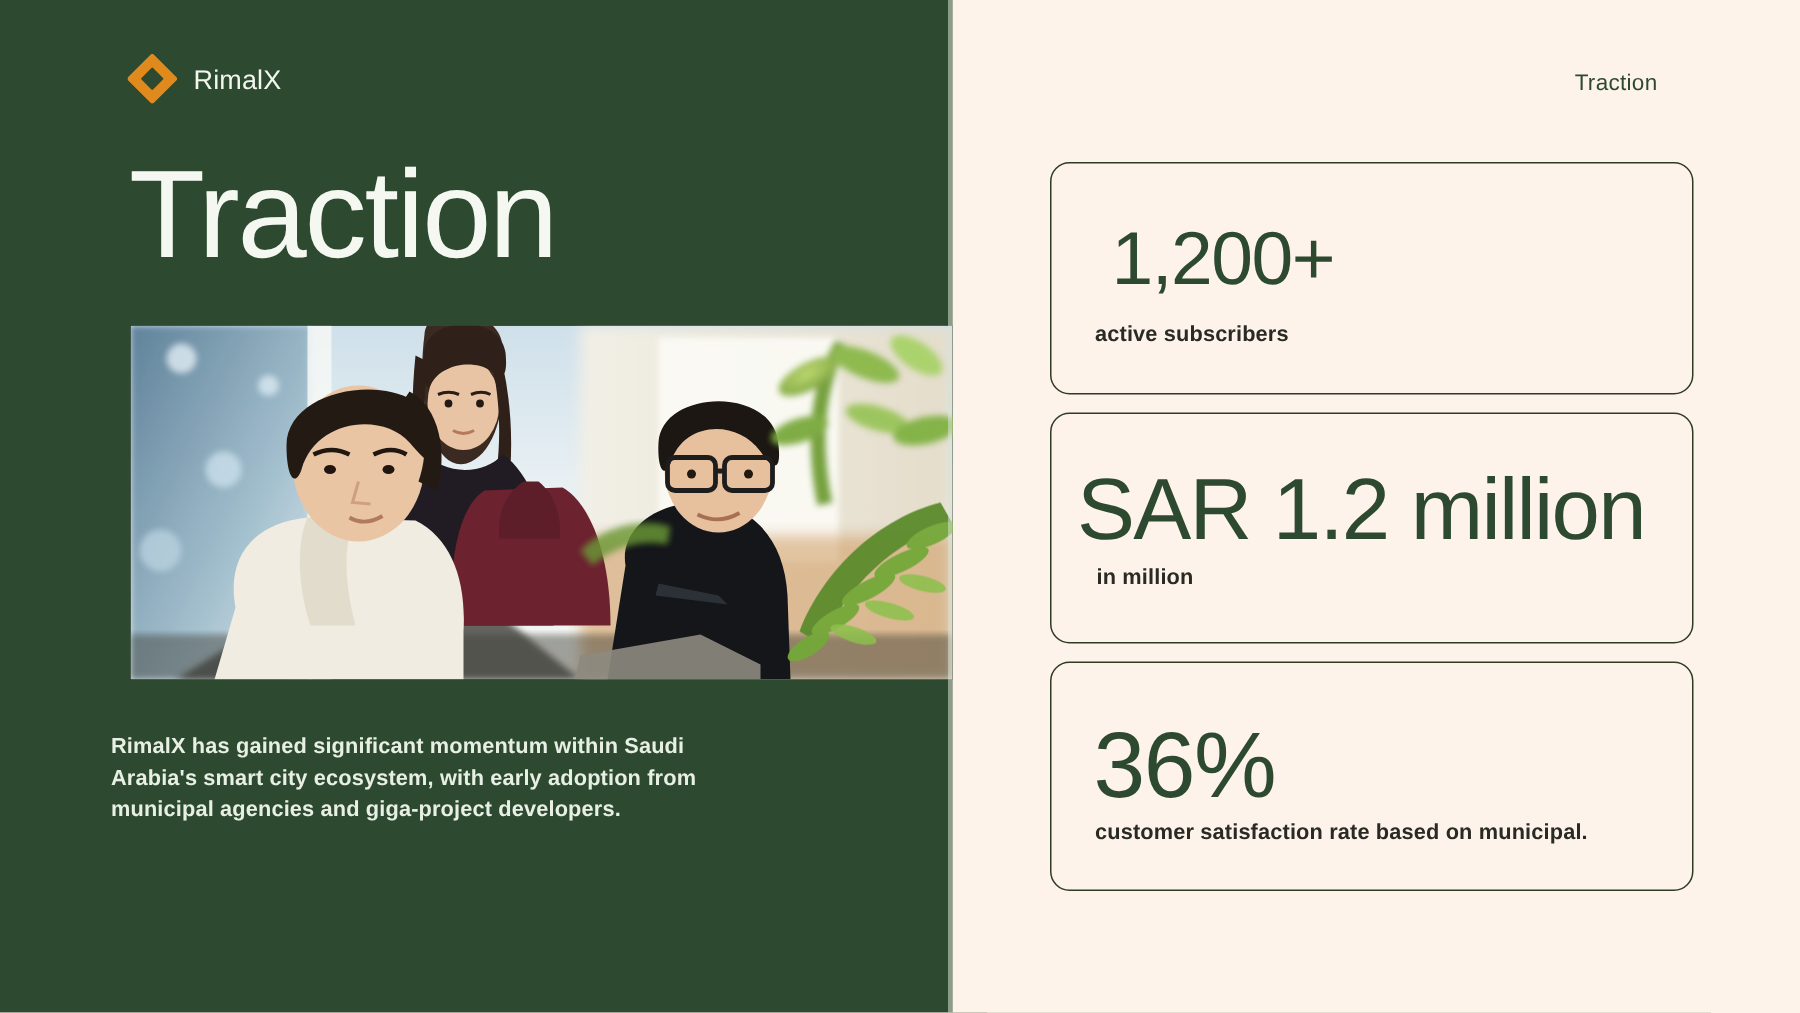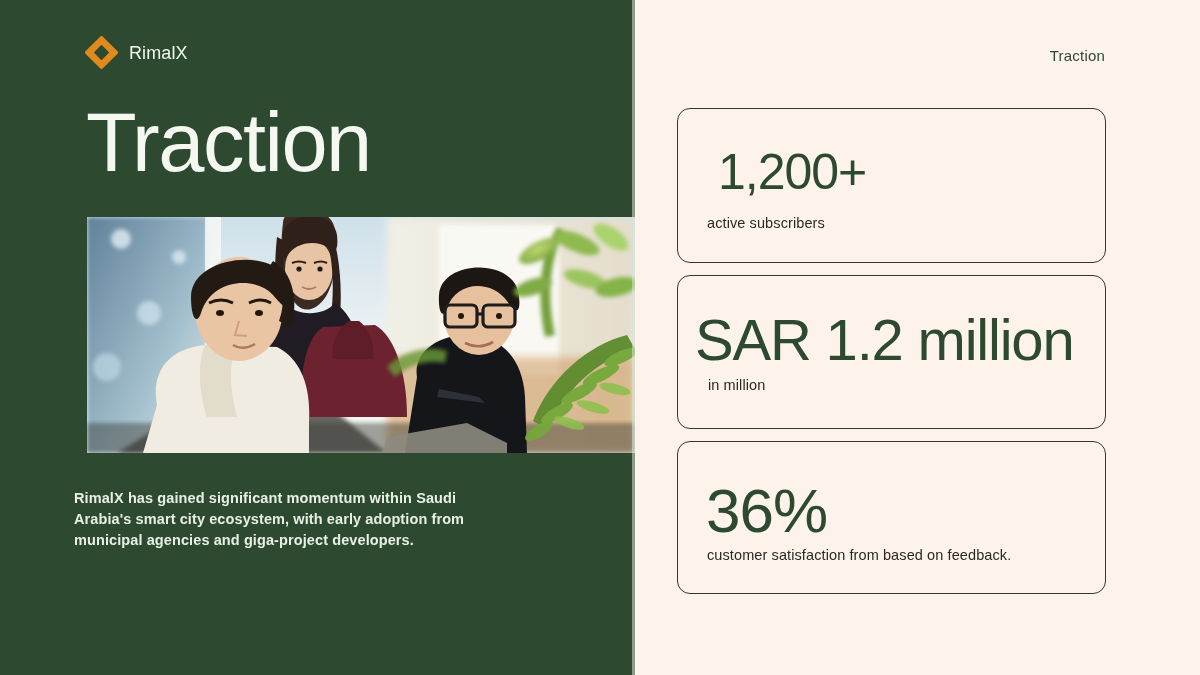--- a/index.html
+++ b/index.html
@@ -15,6 +15,7 @@
     width:1200px; height:667px;
     display:flex;
     background:#FDF3EA;
+    gap:23px;
   }
 
   

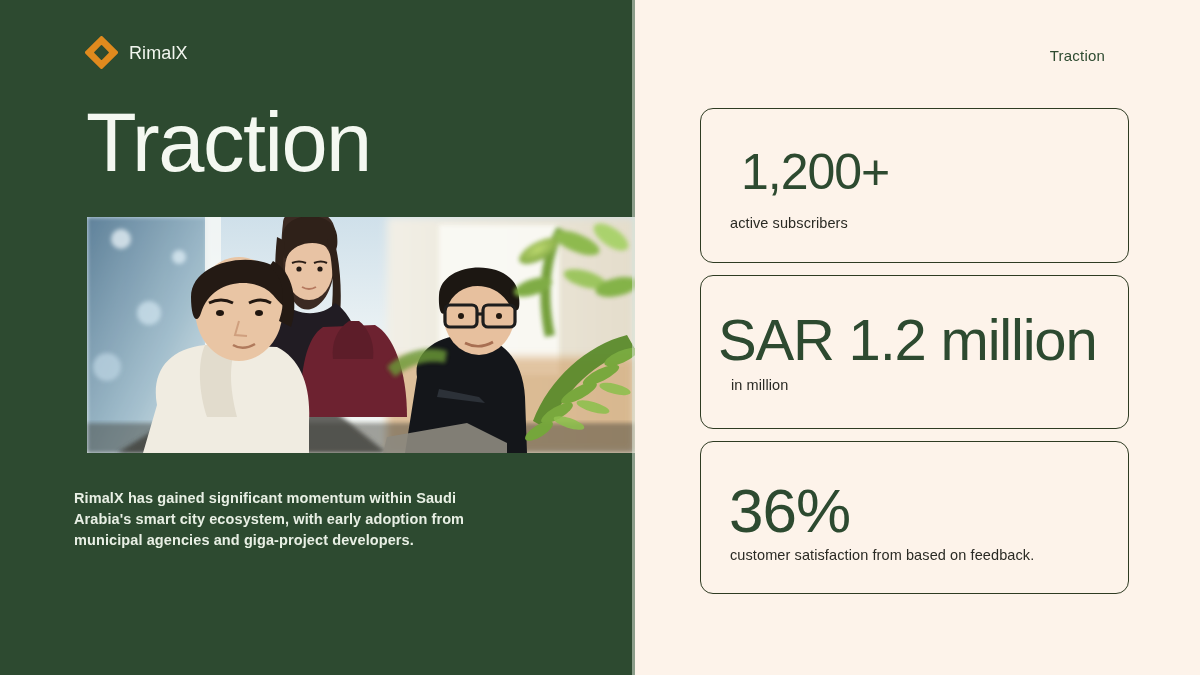--- a/index.html
+++ b/index.html
@@ -131,7 +131,7 @@
   .stat-label {
     color:#2A2A24;
     font-size:14.5px;
-    font-weight:400;
+    font-weight:700;
     line-height:1.2;
     letter-spacing:0.1px;
     position:absolute;

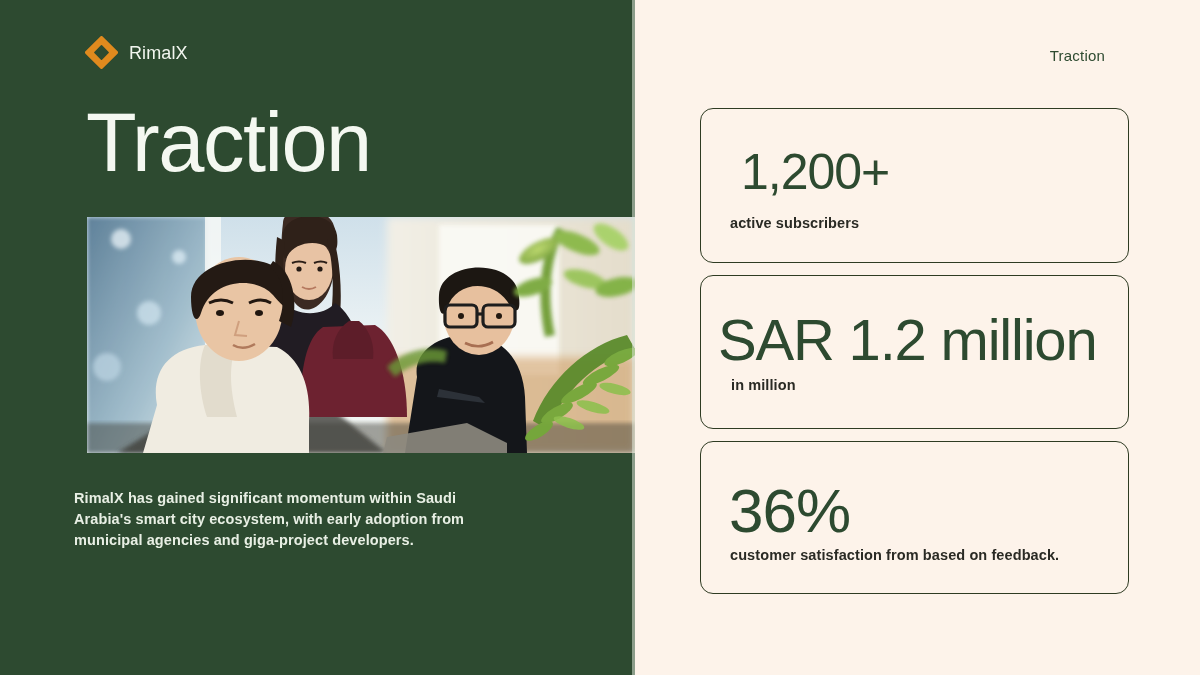--- a/index.html
+++ b/index.html
@@ -306,7 +306,7 @@
 
       <div class="stat-card card-3">
         <div class="stat-value">36%</div>
-        <div class="stat-label">customer satisfaction from based on feedback.</div>
+        <div class="stat-label">customer satisfaction rate based on municipal.</div>
       </div>
 
     </div>

